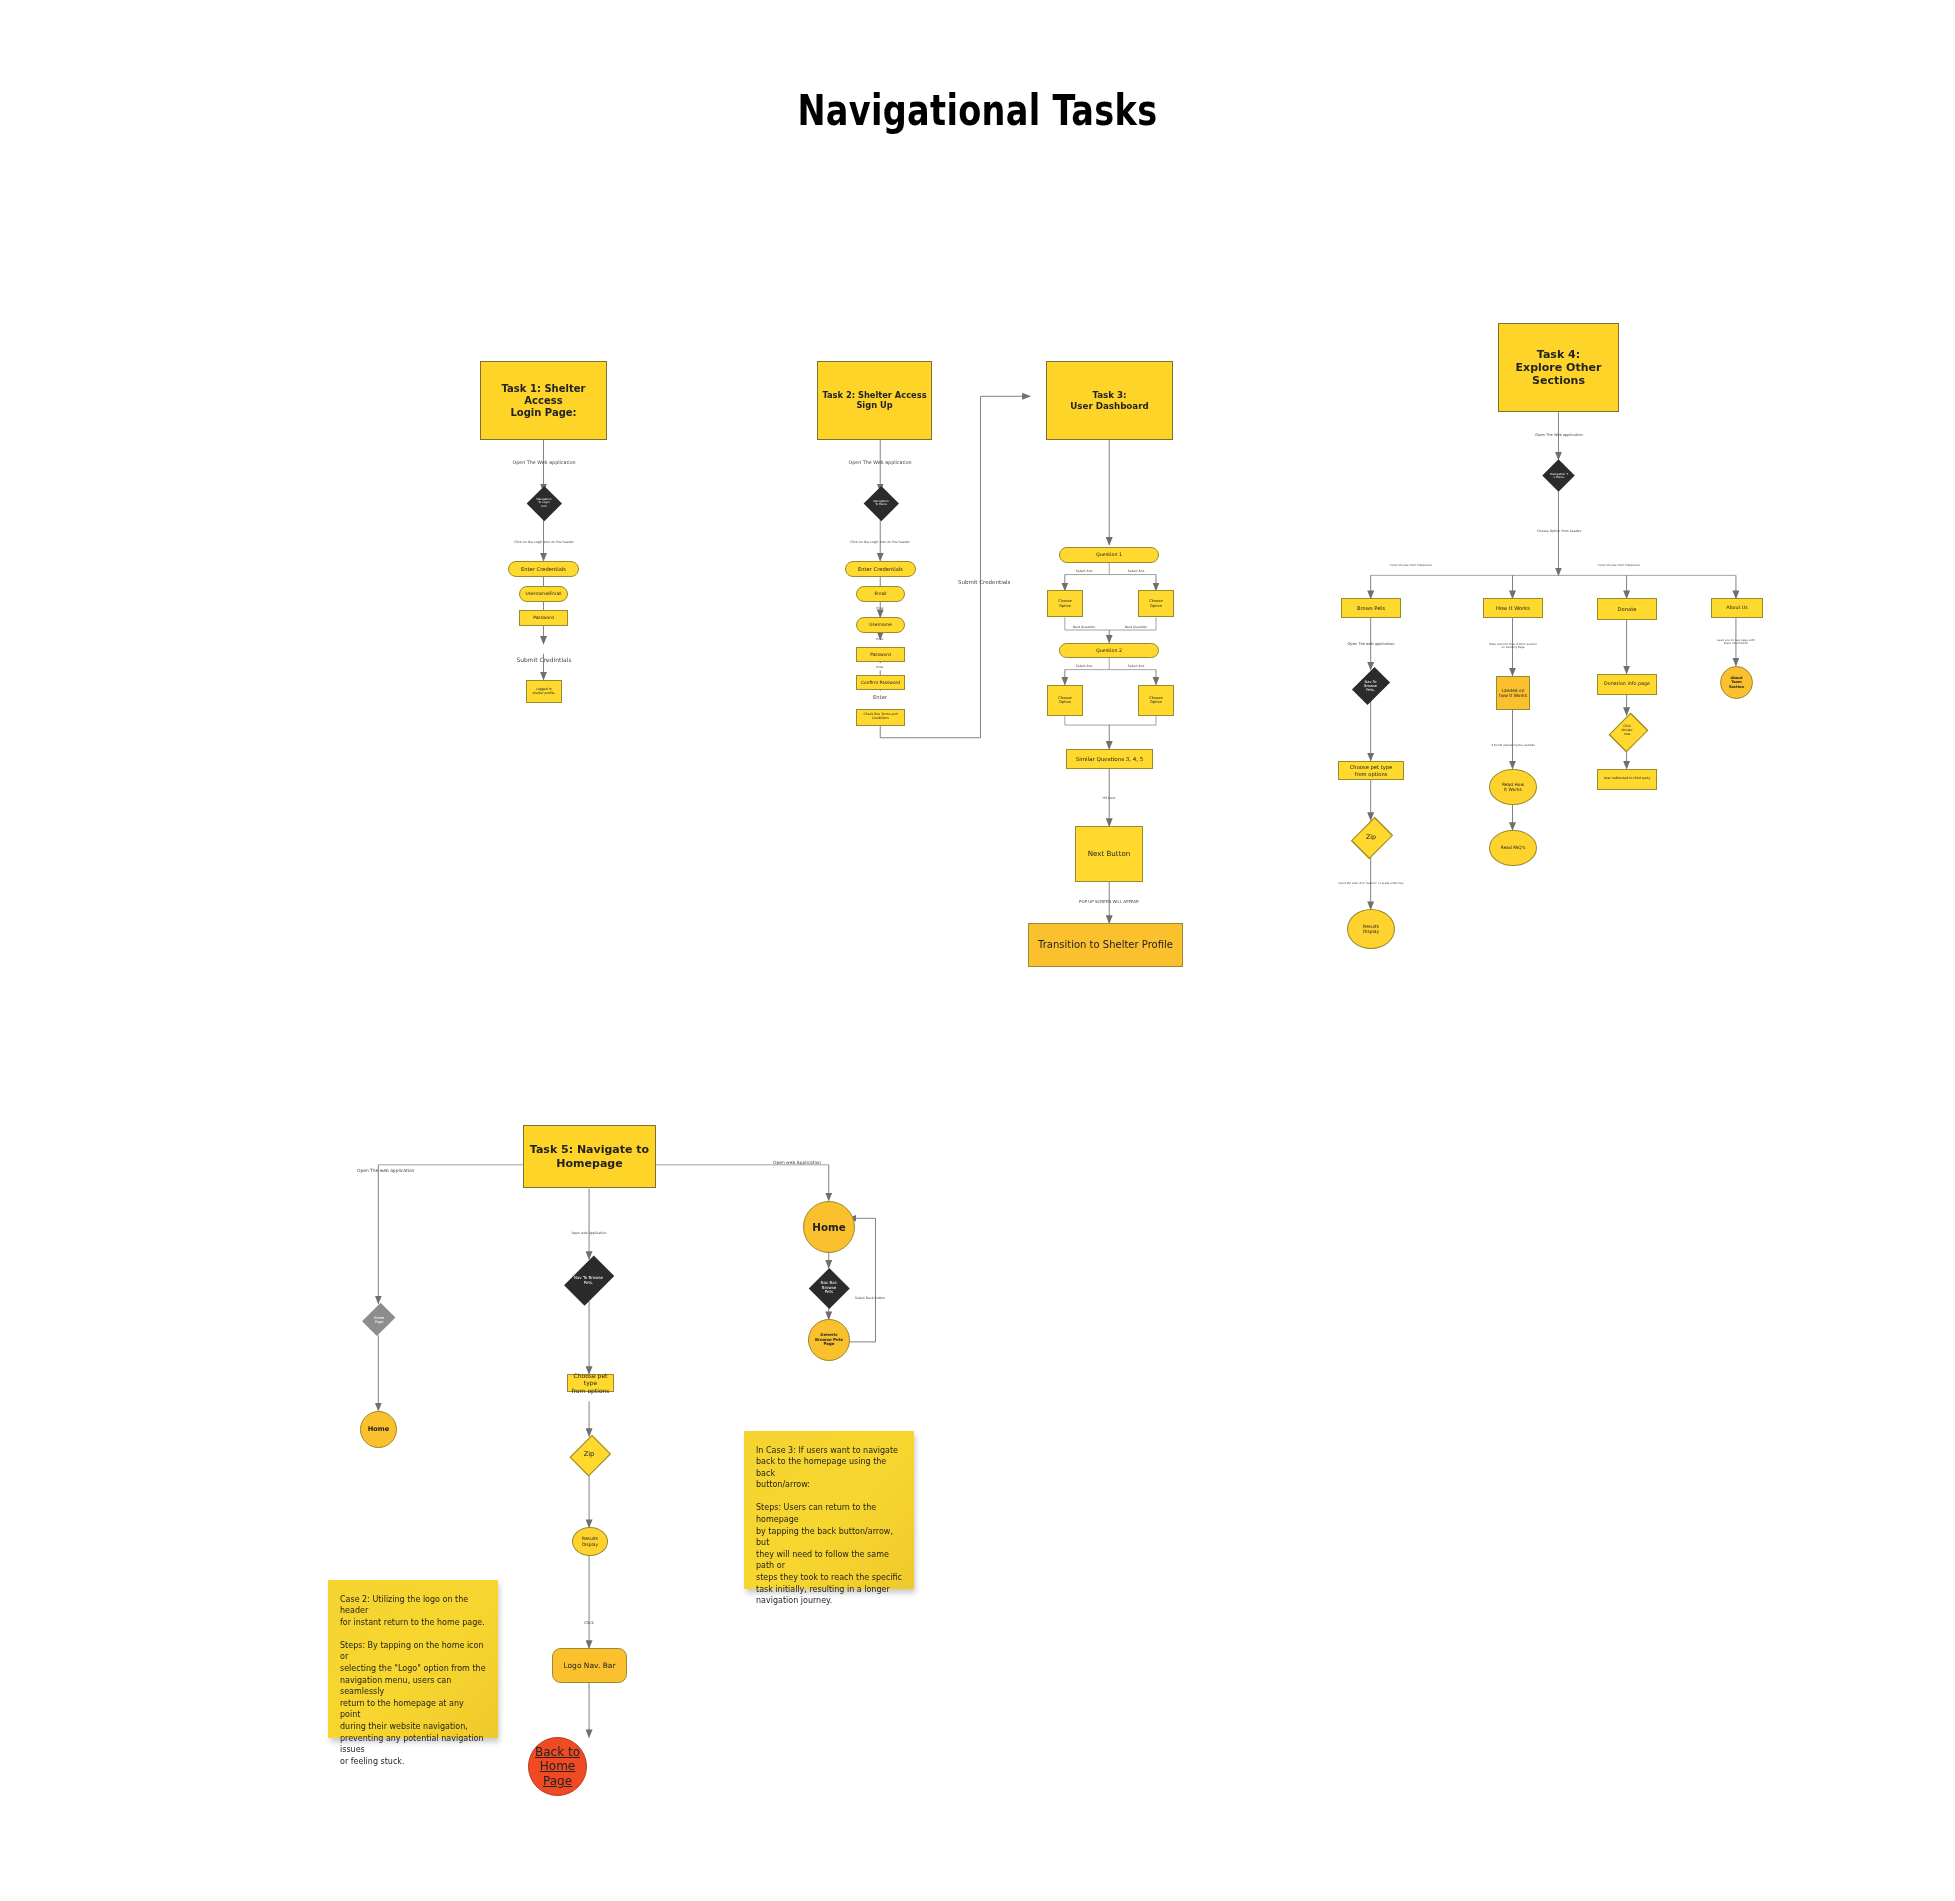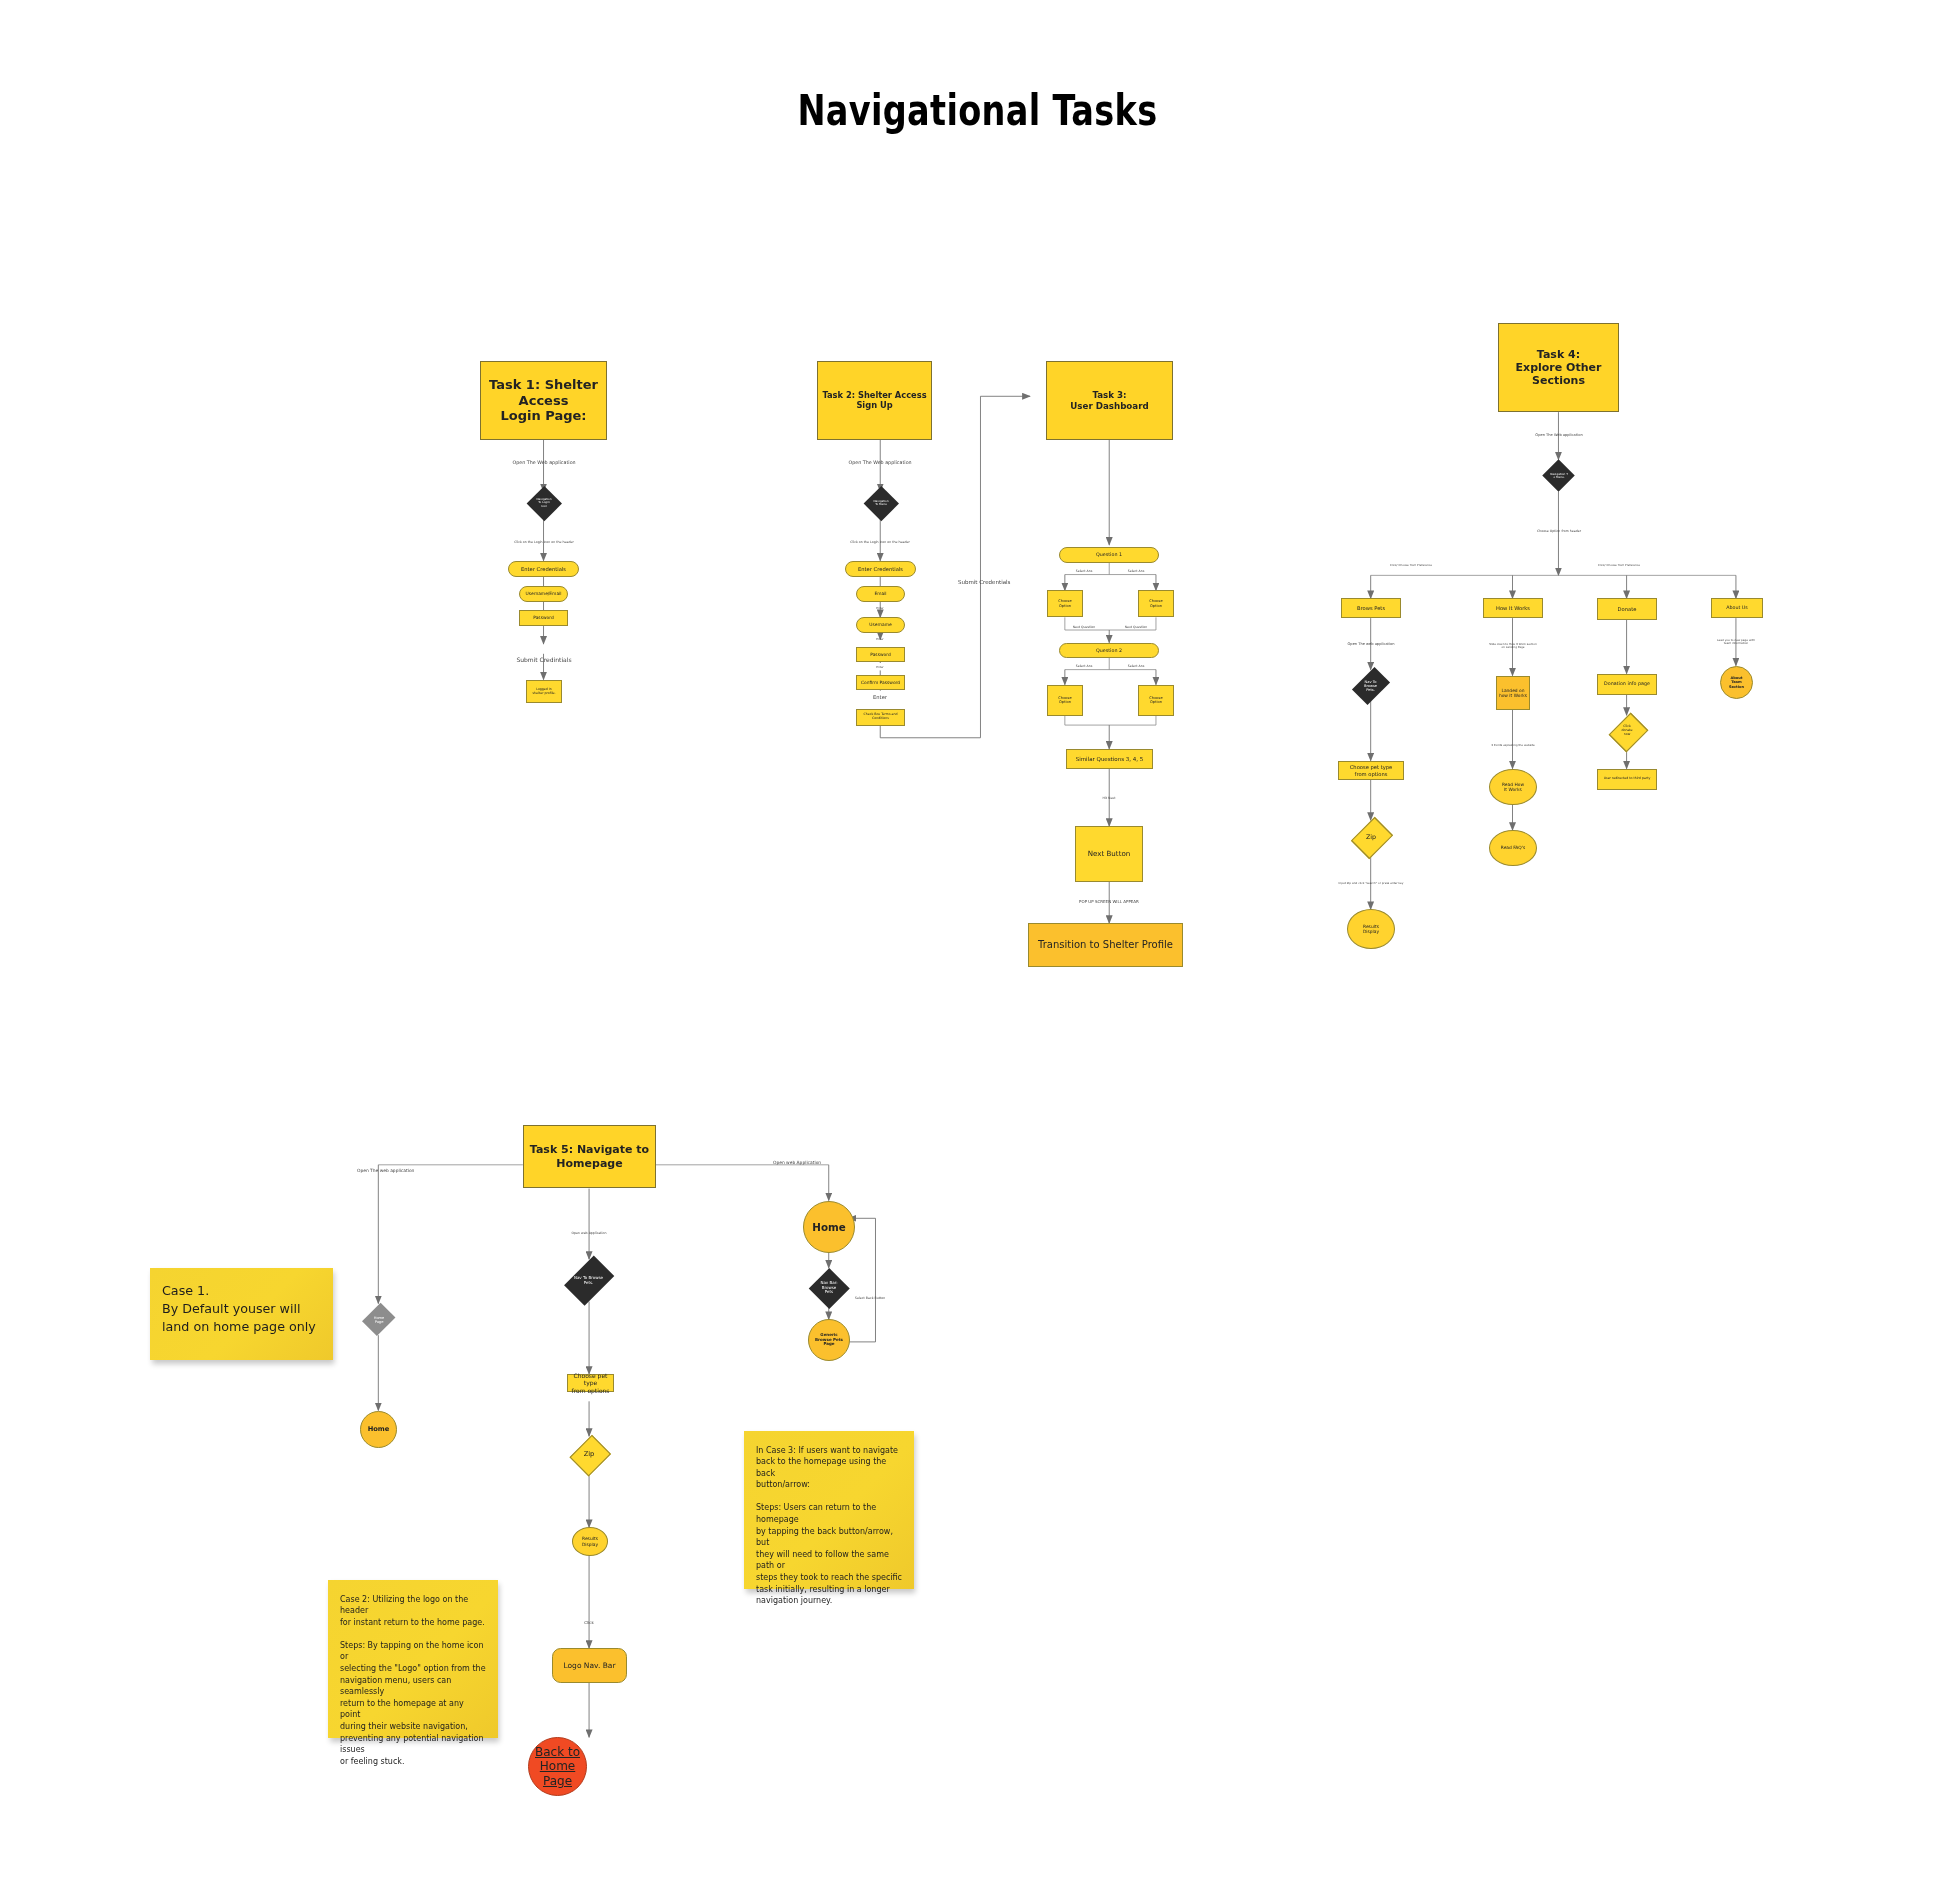--- a/index.html
+++ b/index.html
@@ -174,7 +174,7 @@
     <path class="ln" d="M2144,3387 L2210,3387 L2210,3075 L2142,3075" marker-end="url(#ah)"></path>
   </svg>
 
-  <div class="node title-box abs" style="left:480px;top:361px;width:127px;height:79px;font-size:13px;">Task 1: Shelter Access
+  <div class="node title-box abs" style="left:480px;top:361px;width:127px;height:79px;font-size:10px;">Task 1: Shelter Access
 Login Page:</div>
 
   <div class="elabel" style="left:544px;top:460px;font-size:4.8px;">Open The Web application</div>

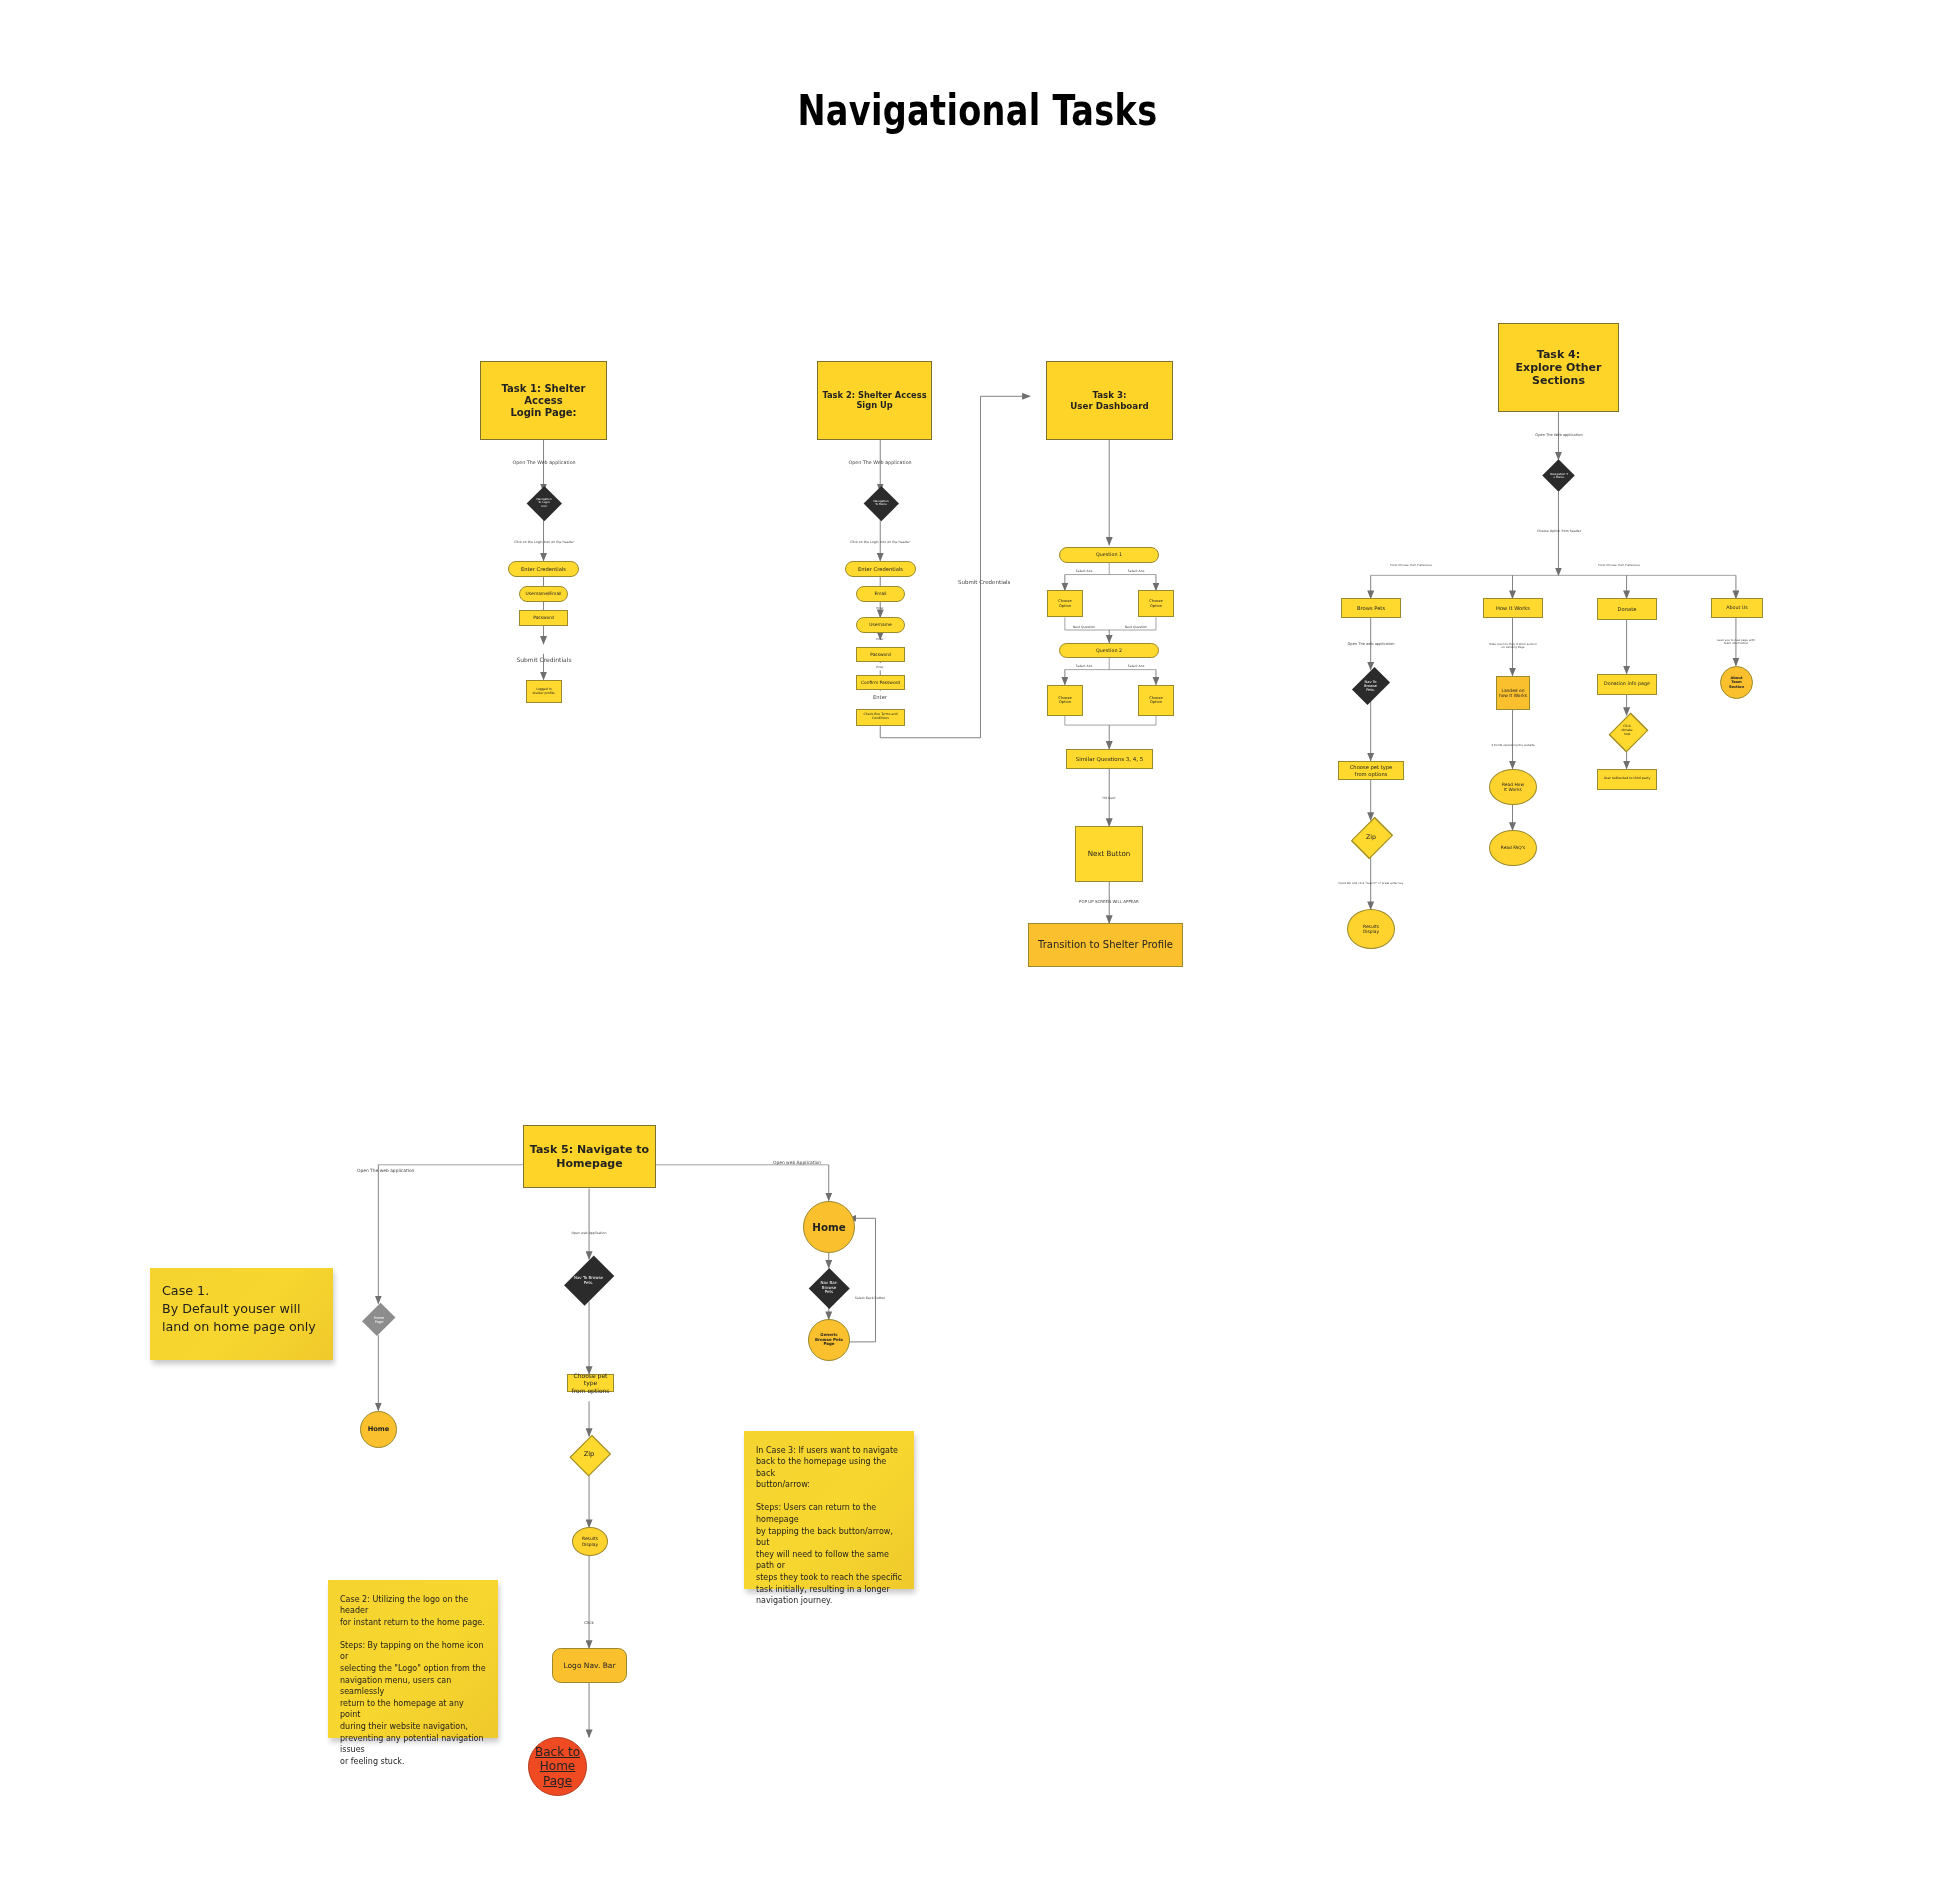--- a/index.html
+++ b/index.html
@@ -371,9 +371,6 @@
 Page</div>
   <div class="elabel left" style="left:855px;top:1296px;font-size:3.2px;">Select Back Button</div>
 
-  <div class="sticky" style="left:150px;top:1268px;width:183px;height:92px;font-size:12.7px;">Case 1.
-By Default youser will
-land on home page only</div>
 
   <div class="sticky" style="left:328px;top:1580px;width:170px;height:158px;font-size:8px;">Case 2: Utilizing the logo on the header
 for instant return to the home page.

